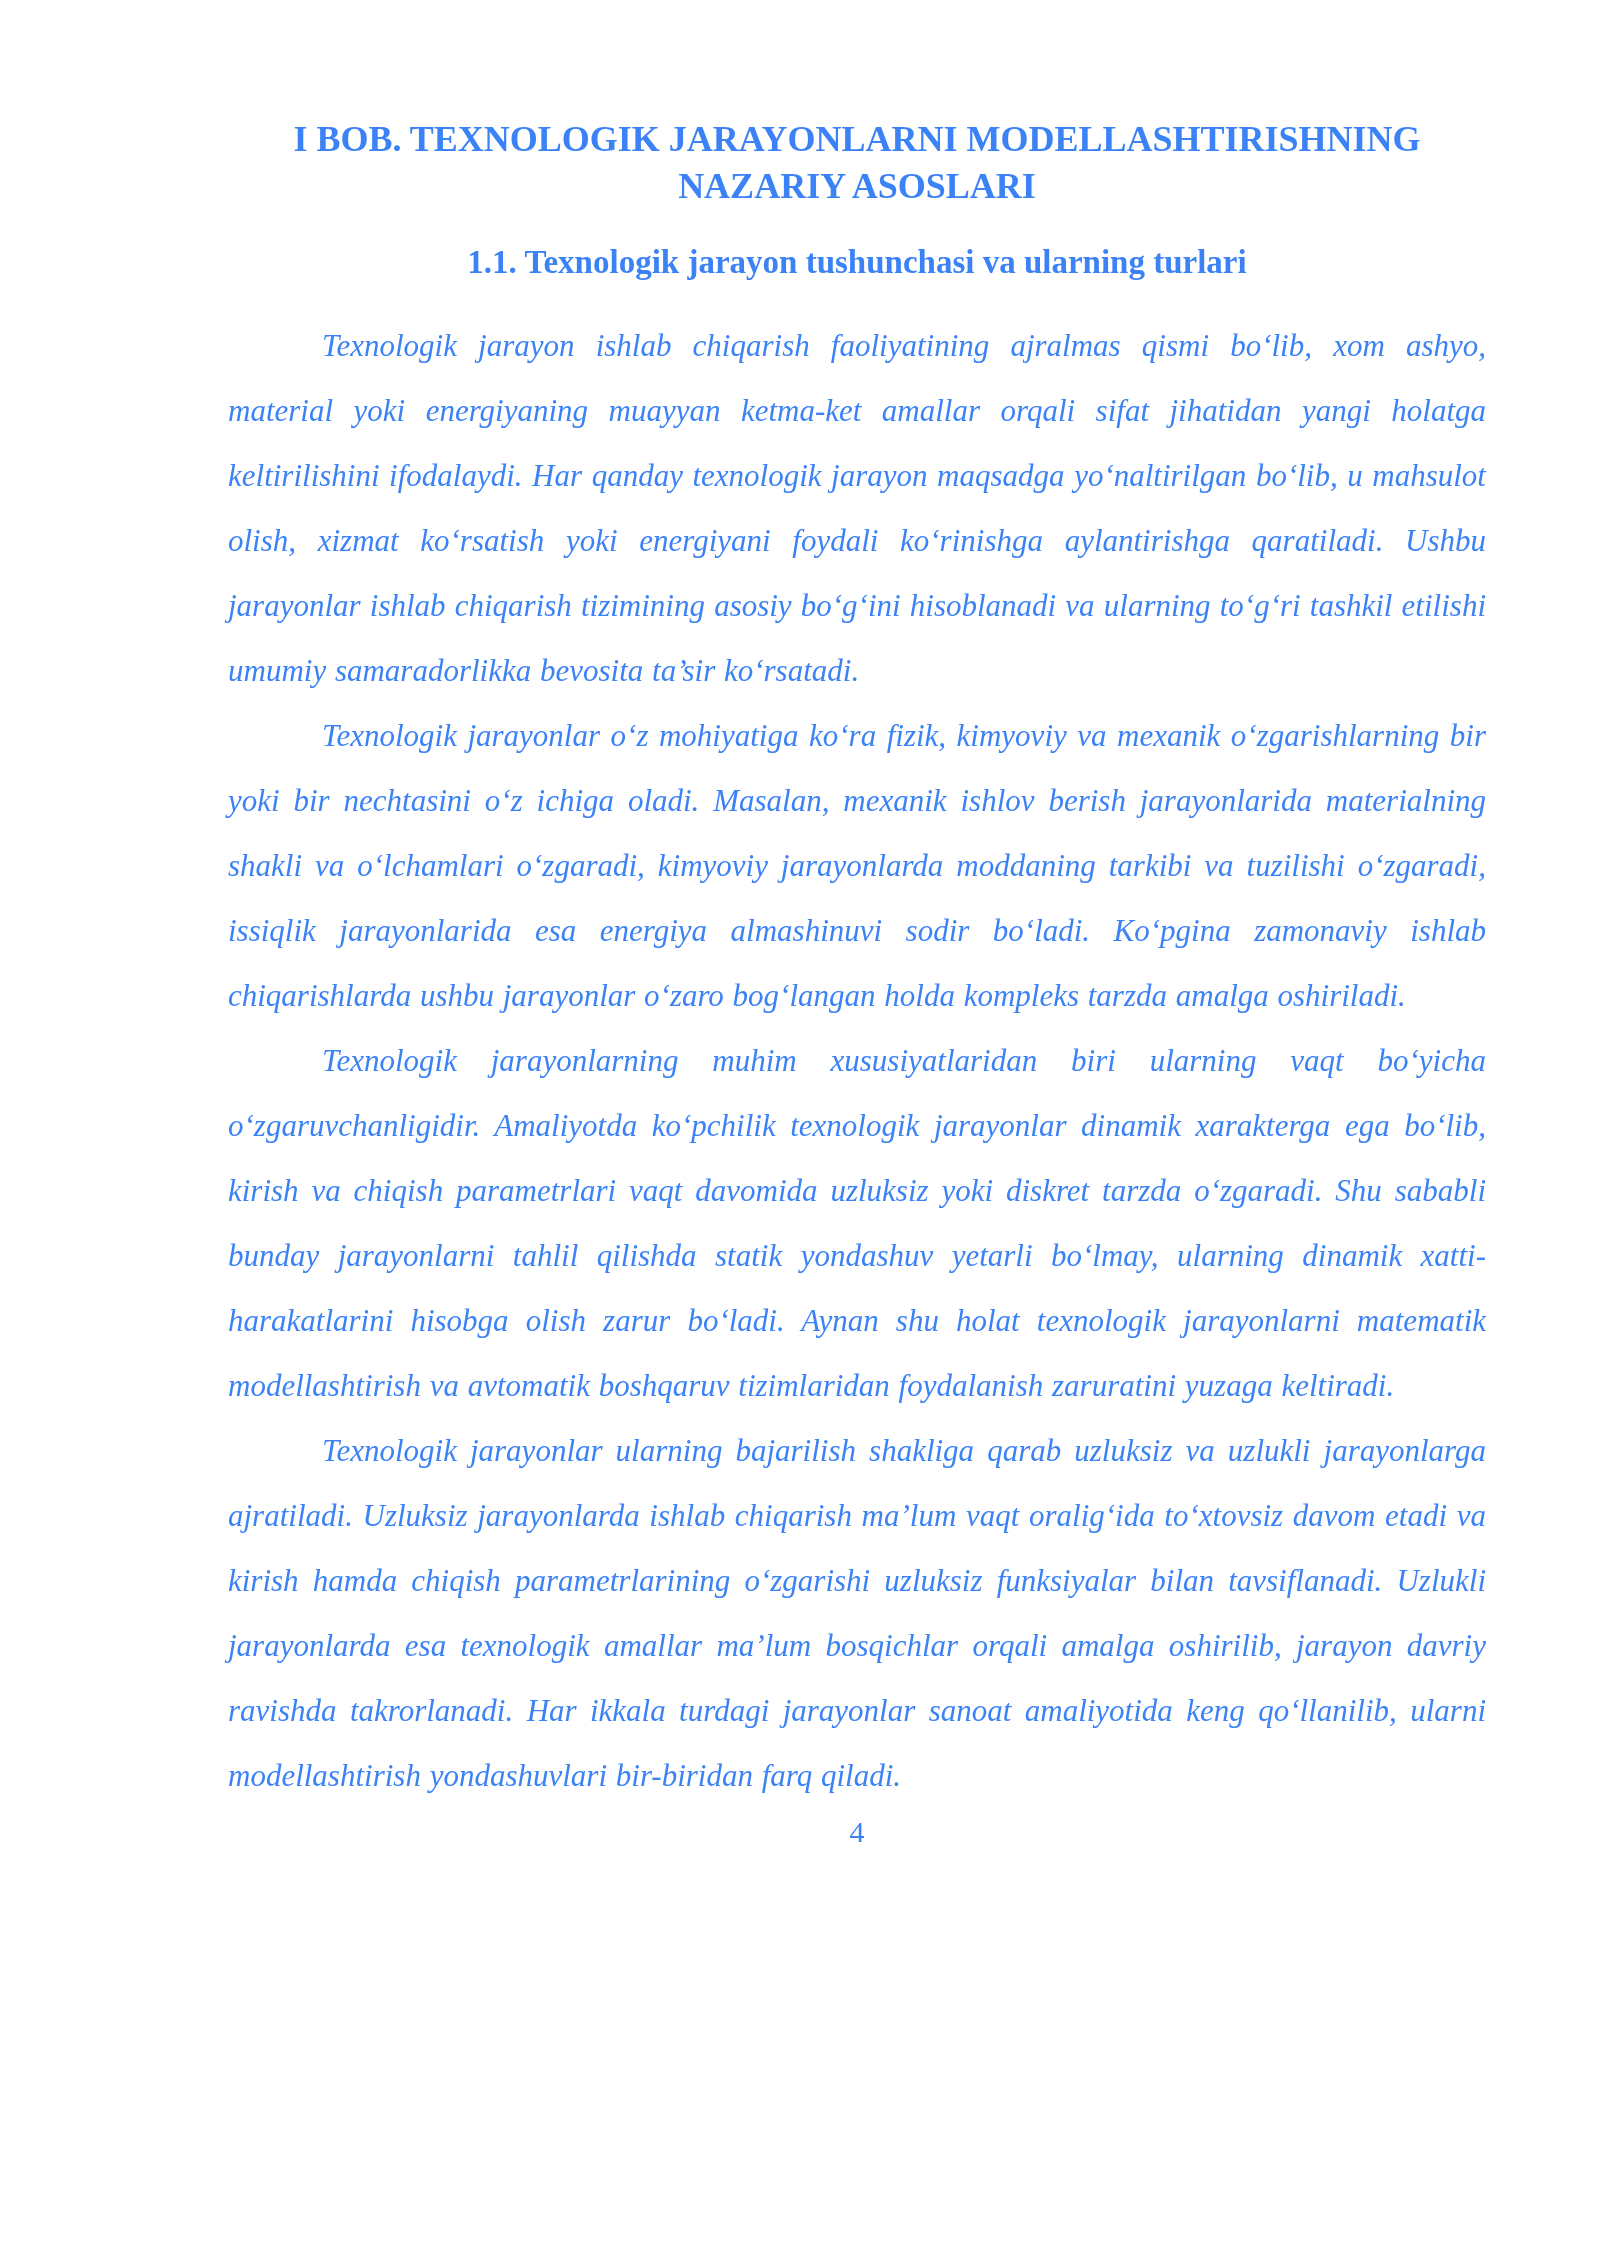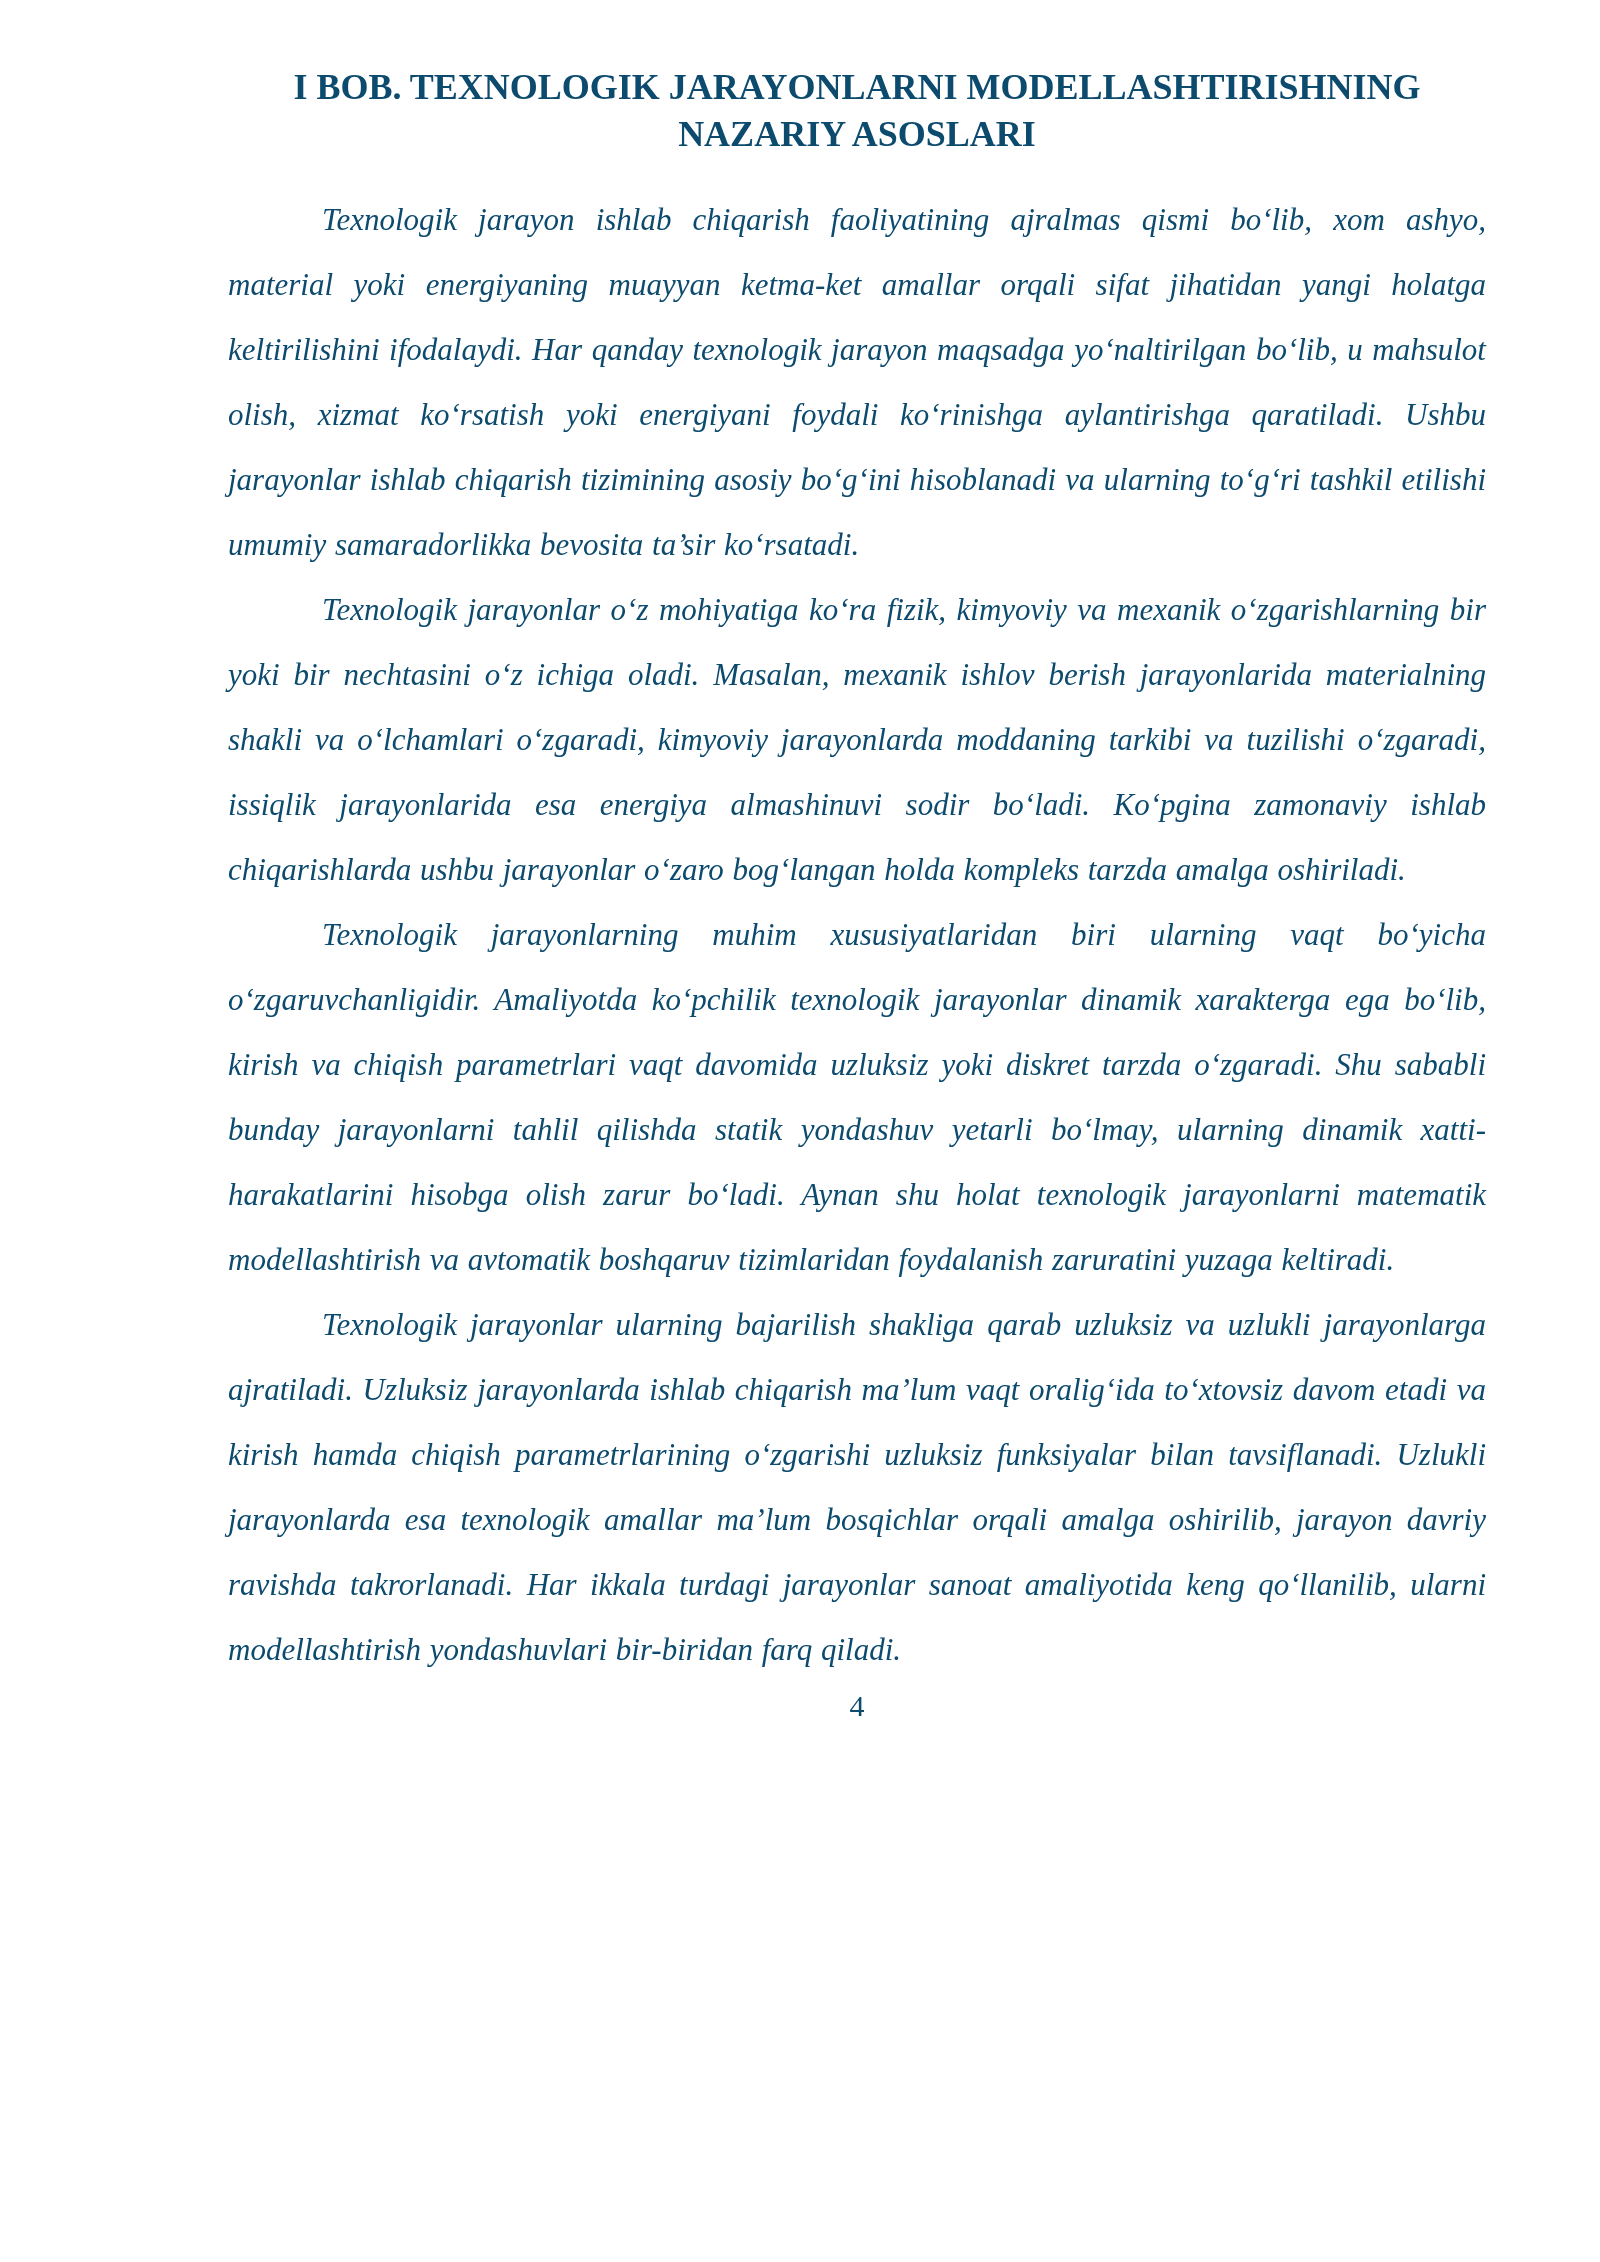--- a/index.html
+++ b/index.html
@@ -14,9 +14,9 @@
     margin: 0 auto;
     background: #ffffff;
     box-sizing: border-box;
-    padding: 64px 114px 40px 228px;
+    padding: 116px 114px 40px 228px;
     font-family: "Liberation Serif", "DejaVu Serif", serif;
-    color: #0c4a6e;
+    color: #3b82f6;
     overflow: hidden;
   }
   .heading {

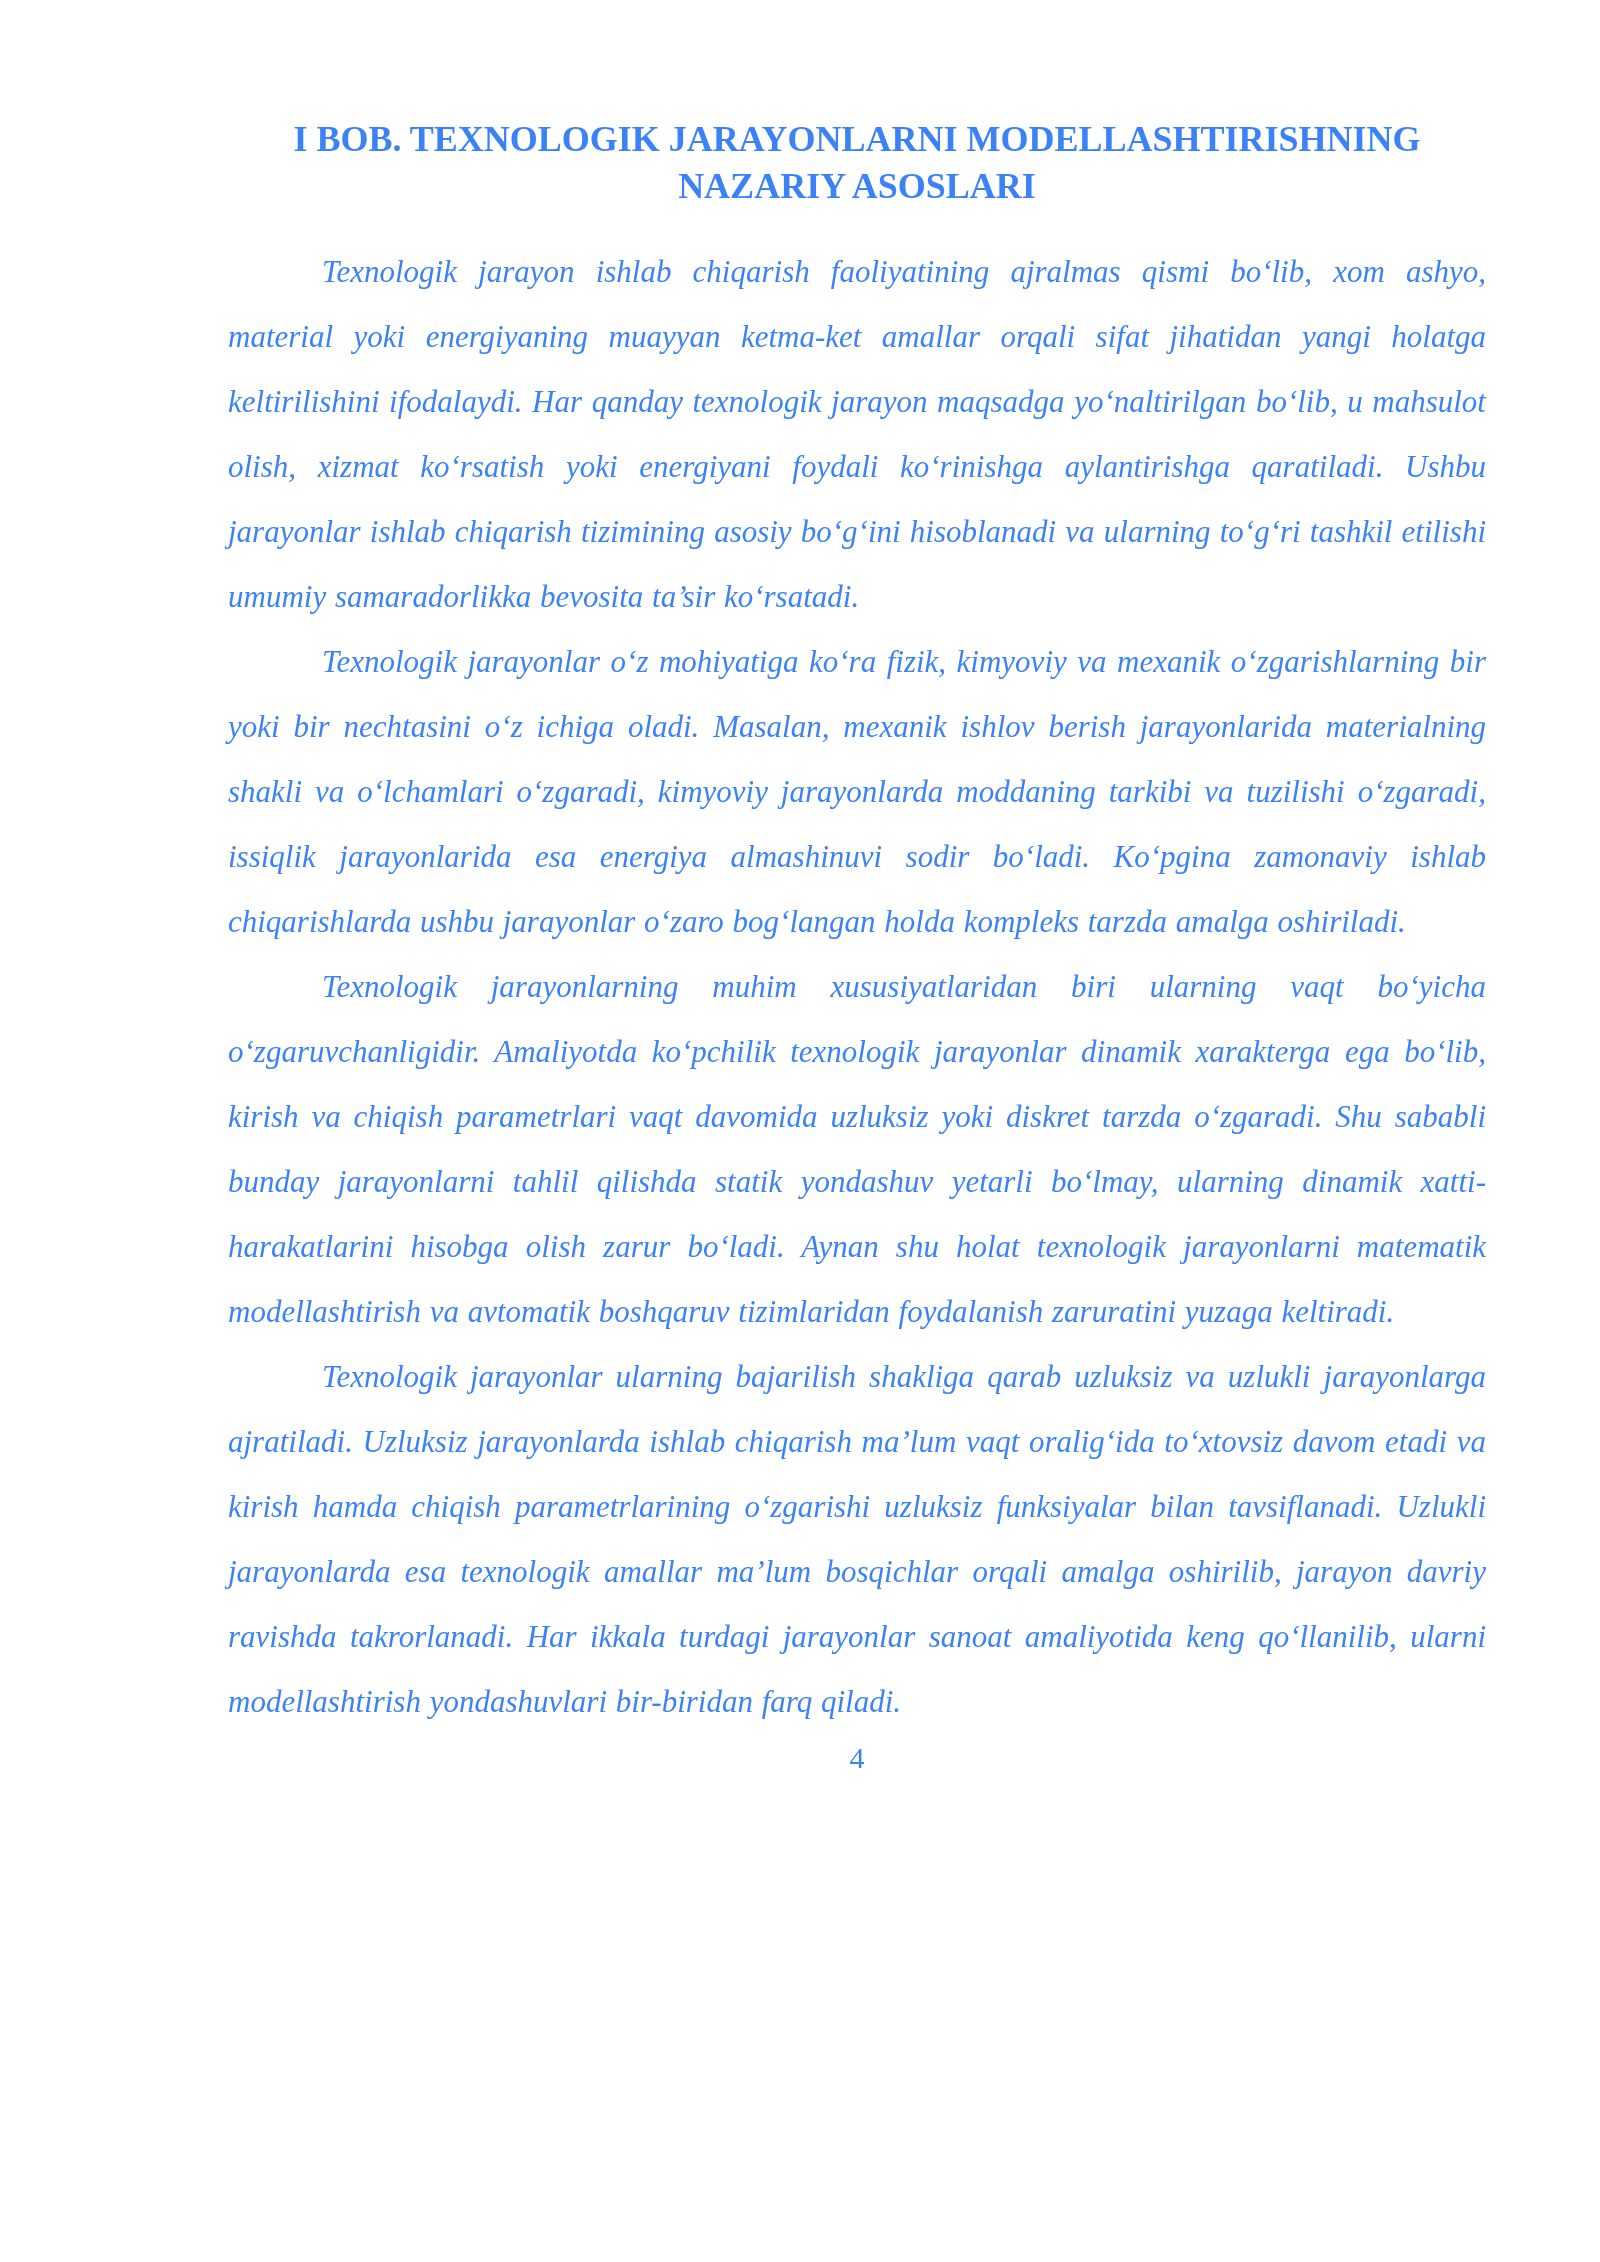--- a/index.html
+++ b/index.html
@@ -56,6 +56,7 @@
 <div class="page">
   <h1 class="heading">I BOB. TEXNOLOGIK JARAYONLARNI MODELLASHTIRISHNING NAZARIY ASOSLARI</h1>
 
+  <h2 class="subheading">1.1. Texnologik jarayon tushunchasi va ularning turlari</h2>
 
   <p class="body-par">Texnologik jarayon ishlab chiqarish faoliyatining ajralmas qismi bo‘lib, xom ashyo, material yoki energiyaning muayyan ketma-ket amallar orqali sifat jihatidan yangi holatga keltirilishini ifodalaydi. Har qanday texnologik jarayon maqsadga yo‘naltirilgan bo‘lib, u mahsulot olish, xizmat ko‘rsatish yoki energiyani foydali ko‘rinishga aylantirishga qaratiladi. Ushbu jarayonlar ishlab chiqarish tizimining asosiy bo‘g‘ini hisoblanadi va ularning to‘g‘ri tashkil etilishi umumiy samaradorlikka bevosita ta’sir ko‘rsatadi.</p>
 

